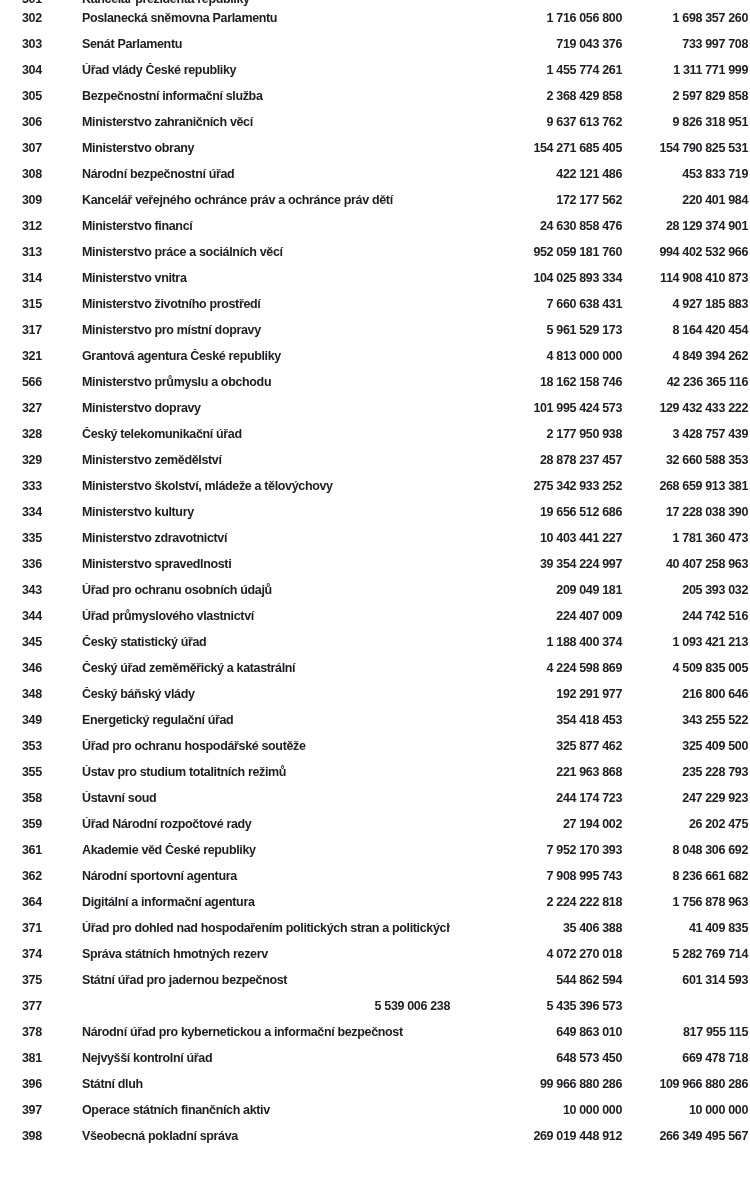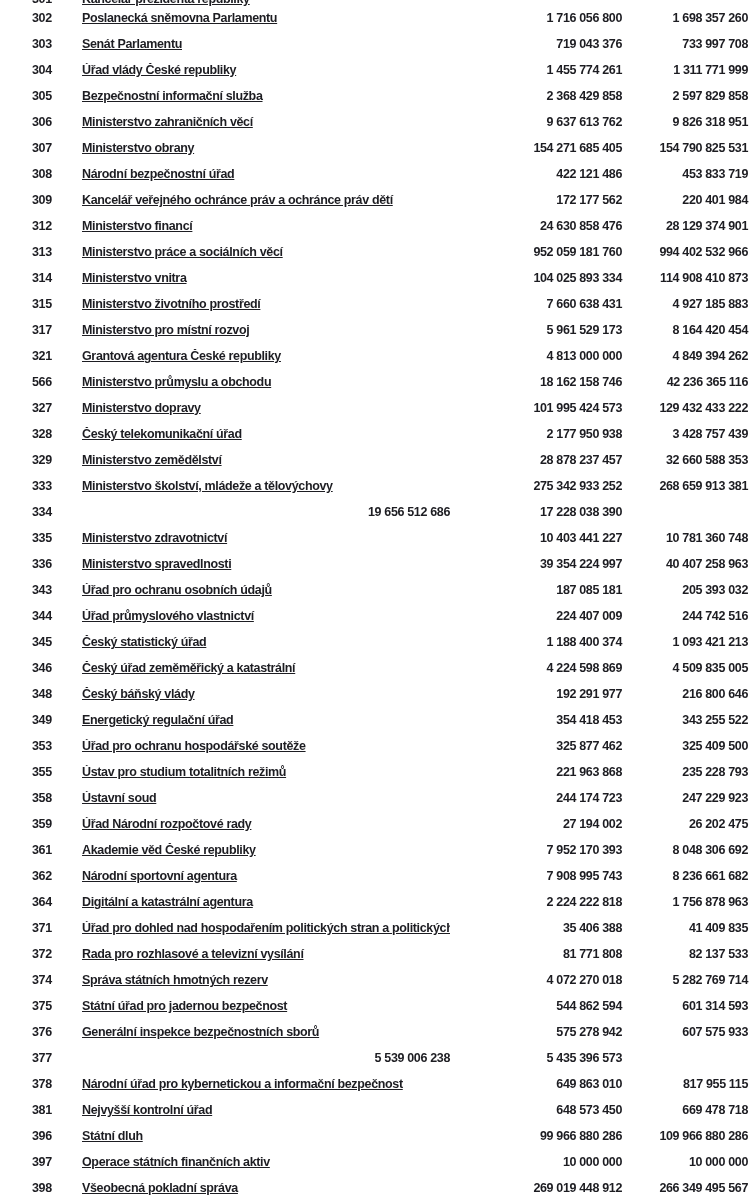--- a/index.html
+++ b/index.html
@@ -37,7 +37,7 @@
     white-space: nowrap;
   }
   .row .cell-number {
-    padding-left: 32px;
+    padding-left: 22px;
   }
   .row .cell-name {
     overflow: hidden;

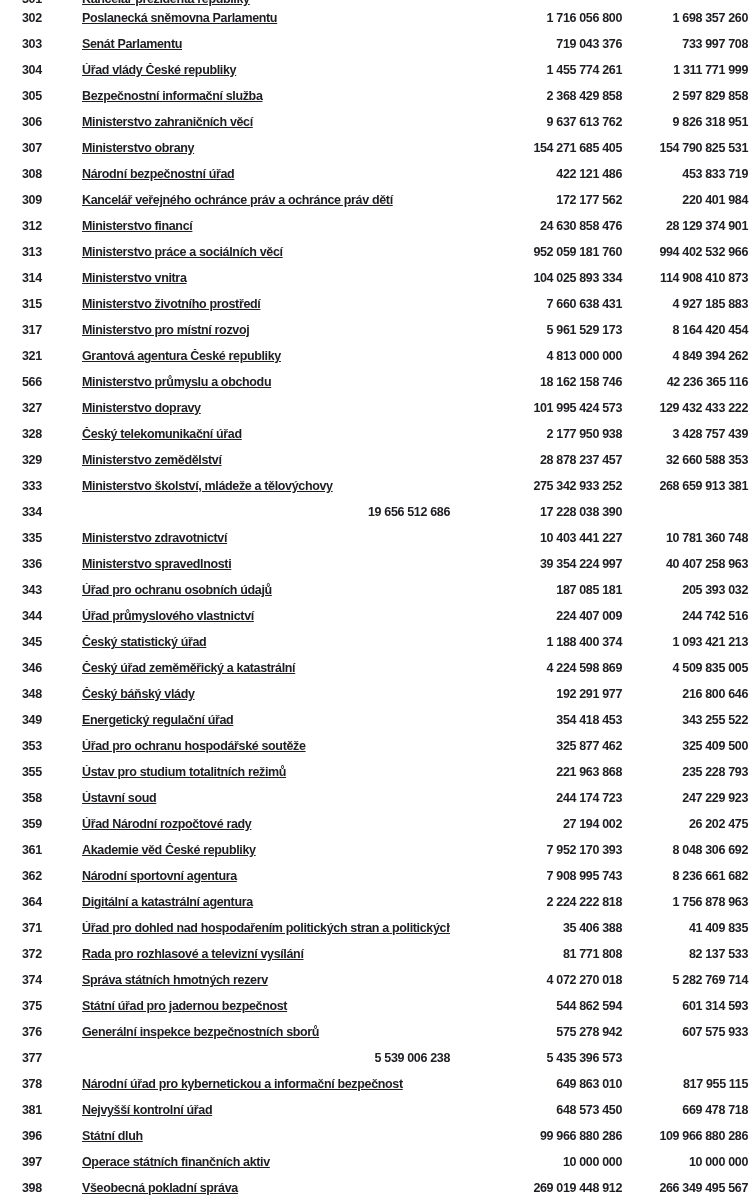--- a/index.html
+++ b/index.html
@@ -41,7 +41,6 @@
   }
   .row .cell-name {
     overflow: hidden;
-    text-decoration: underline;
   }
   .row .cell-value1,
   .row .cell-value2 {

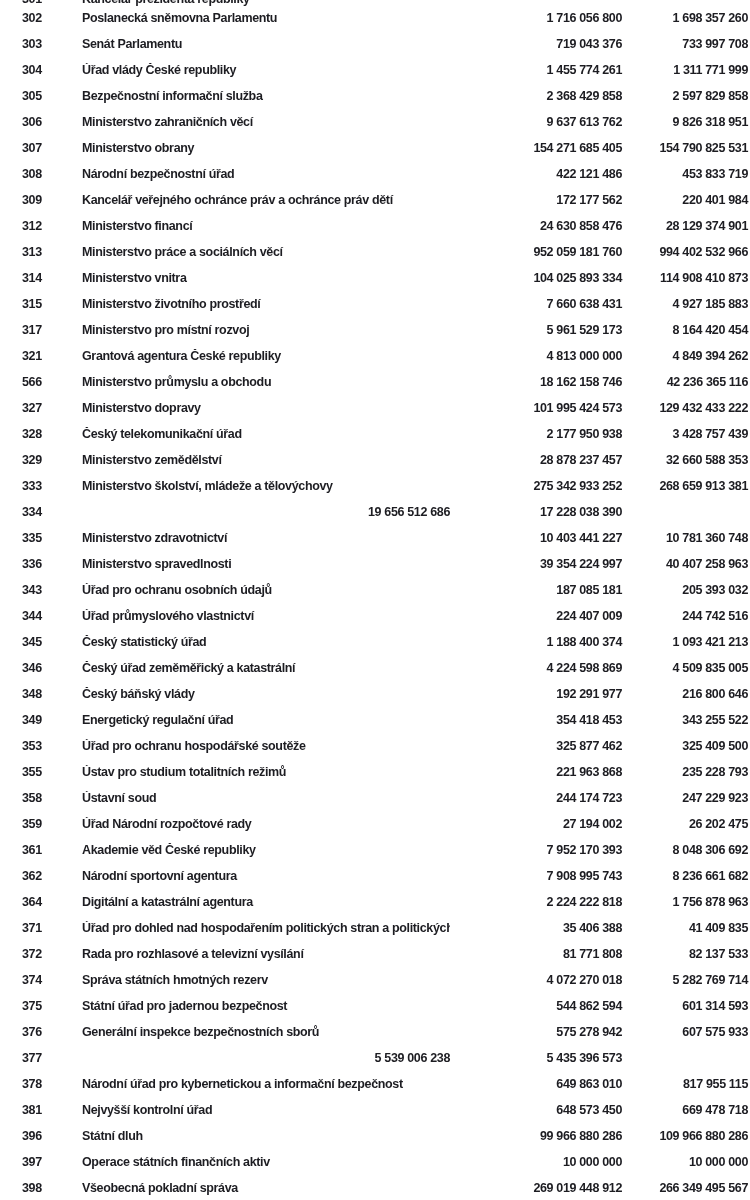--- a/index.html
+++ b/index.html
@@ -152,7 +152,7 @@
 
   <div class="row">
     <div class="cell-number">317</div>
-    <div class="cell-name">Ministerstvo pro místní rozvoj</div>
+    <div class="cell-name">Ministerstvo pro místní dopravy</div>
     <div class="cell-value1">5 961 529 173</div>
     <div class="cell-value2">8 164 420 454</div>
   </div>

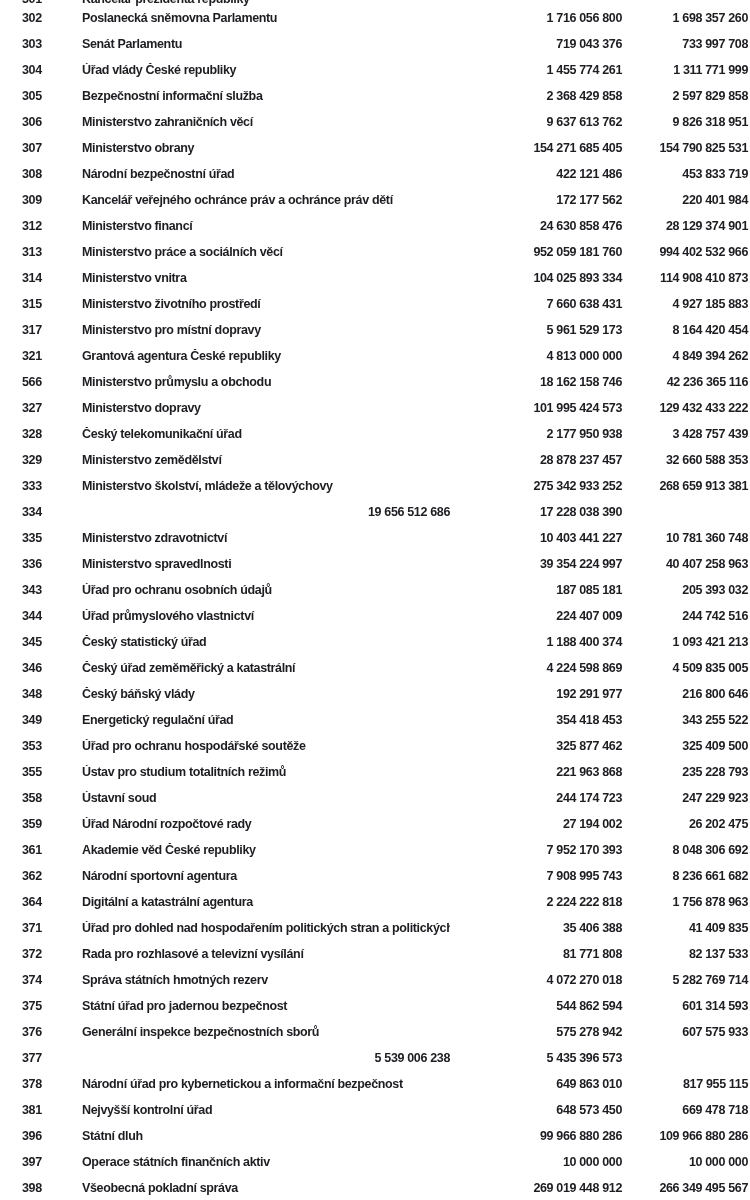--- a/index.html
+++ b/index.html
@@ -201,6 +201,7 @@
 
   <div class="row">
     <div class="cell-number">334</div>
+    <div class="cell-name">Ministerstvo kultury</div>
     <div class="cell-value1">19 656 512 686</div>
     <div class="cell-value2">17 228 038 390</div>
   </div>

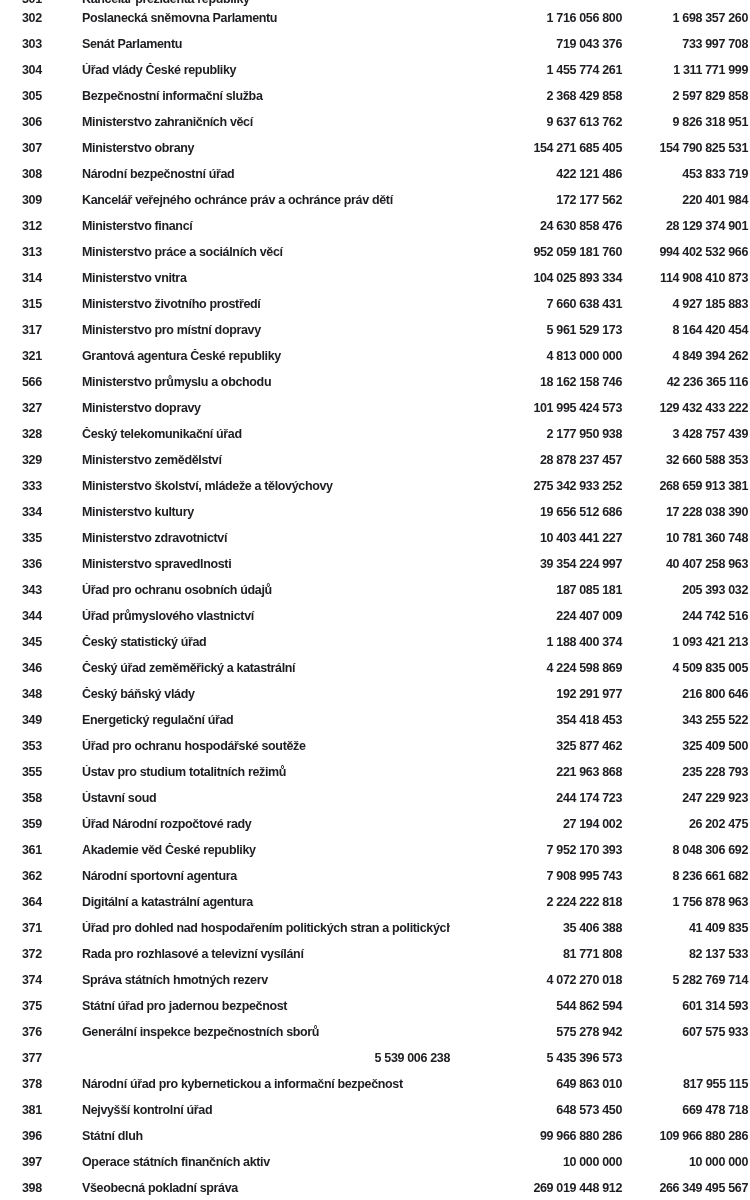--- a/index.html
+++ b/index.html
@@ -210,7 +210,7 @@
     <div class="cell-number">335</div>
     <div class="cell-name">Ministerstvo zdravotnictví</div>
     <div class="cell-value1">10 403 441 227</div>
-    <div class="cell-value2">10 781 360 748</div>
+    <div class="cell-value2">1 781 360 473</div>
   </div>
 
   <div class="row">

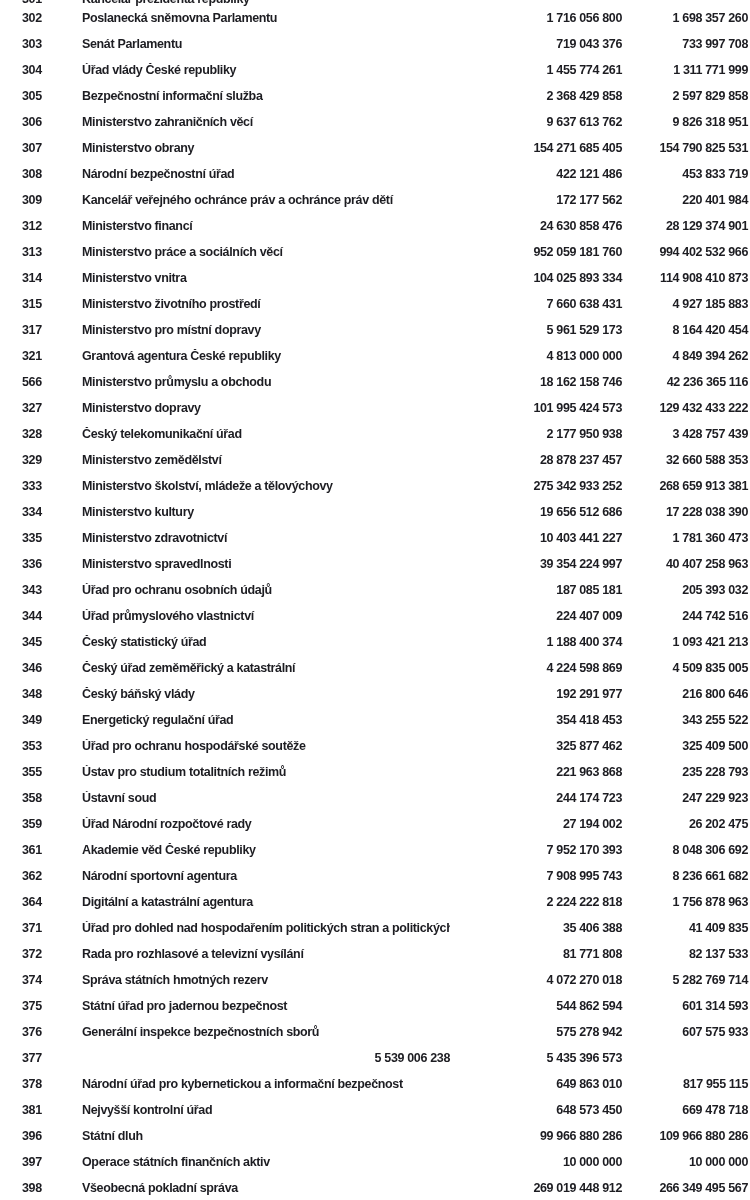--- a/index.html
+++ b/index.html
@@ -223,7 +223,7 @@
   <div class="row">
     <div class="cell-number">343</div>
     <div class="cell-name">Úřad pro ochranu osobních údajů</div>
-    <div class="cell-value1">187 085 181</div>
+    <div class="cell-value1">209 049 181</div>
     <div class="cell-value2">205 393 032</div>
   </div>
 

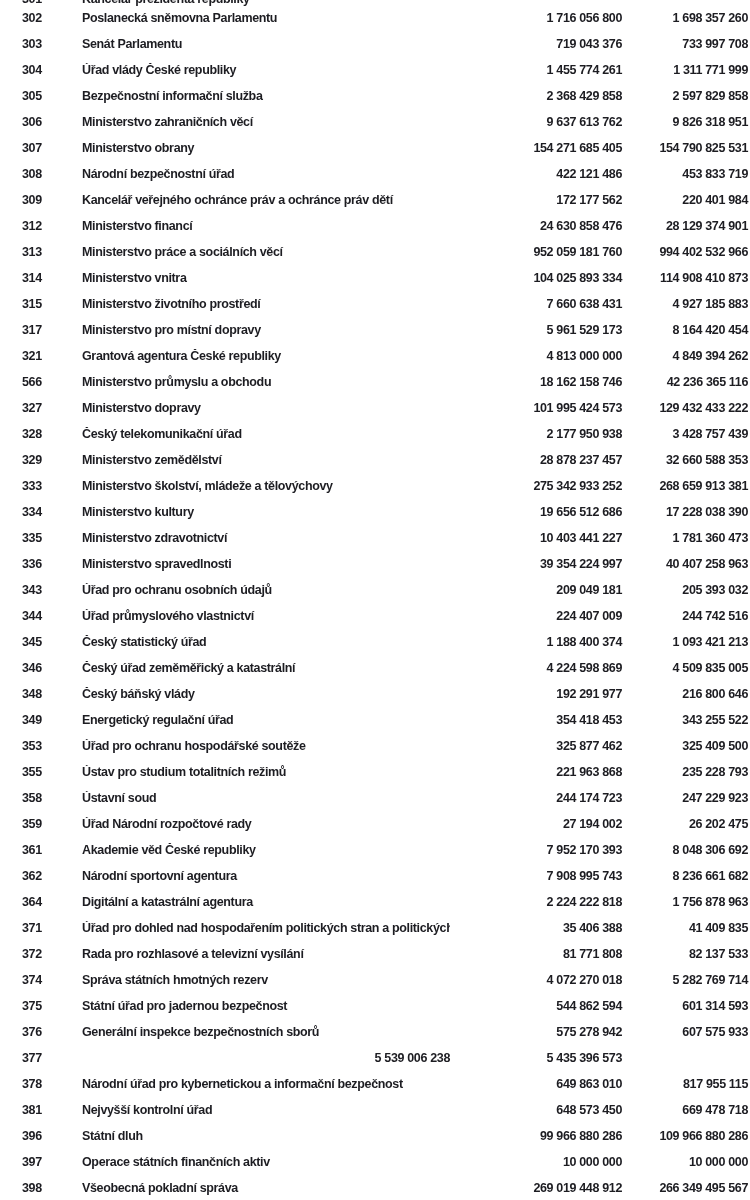--- a/index.html
+++ b/index.html
@@ -306,7 +306,7 @@
 
   <div class="row">
     <div class="cell-number">364</div>
-    <div class="cell-name">Digitální a katastrální agentura</div>
+    <div class="cell-name">Digitální a informační agentura</div>
     <div class="cell-value1">2 224 222 818</div>
     <div class="cell-value2">1 756 878 963</div>
   </div>

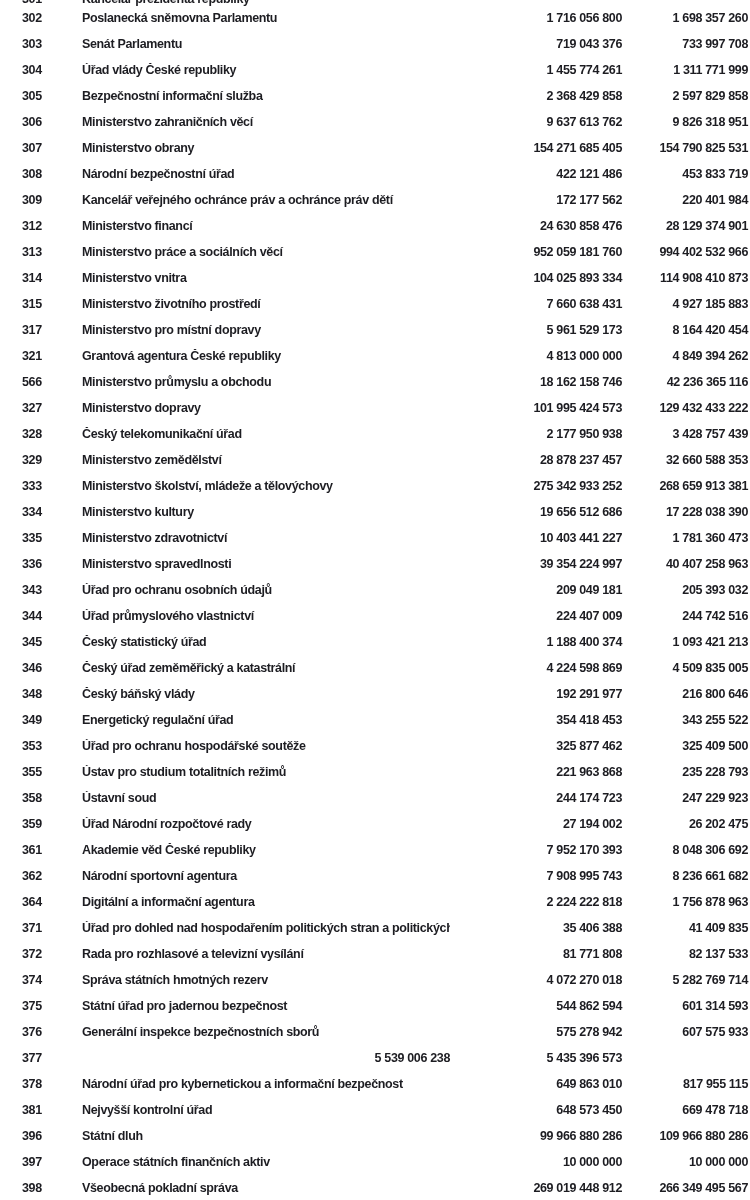--- a/index.html
+++ b/index.html
@@ -318,12 +318,6 @@
     <div class="cell-value2">41 409 835</div>
   </div>
 
-  <div class="row">
-    <div class="cell-number">372</div>
-    <div class="cell-name">Rada pro rozhlasové a televizní vysílání</div>
-    <div class="cell-value1">81 771 808</div>
-    <div class="cell-value2">82 137 533</div>
-  </div>
 
   <div class="row">
     <div class="cell-number">374</div>

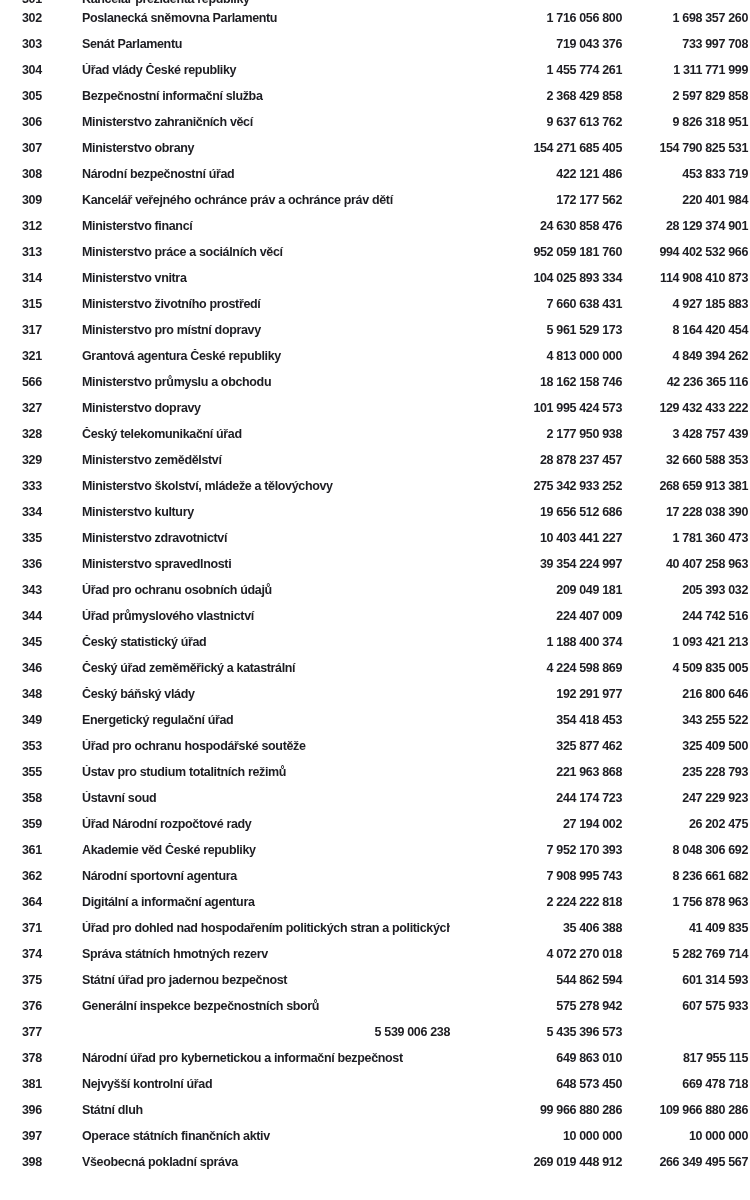--- a/index.html
+++ b/index.html
@@ -333,12 +333,6 @@
     <div class="cell-value2">601 314 593</div>
   </div>
 
-  <div class="row">
-    <div class="cell-number">376</div>
-    <div class="cell-name">Generální inspekce bezpečnostních sborů</div>
-    <div class="cell-value1">575 278 942</div>
-    <div class="cell-value2">607 575 933</div>
-  </div>
 
   <div class="row">
     <div class="cell-number">377</div>

